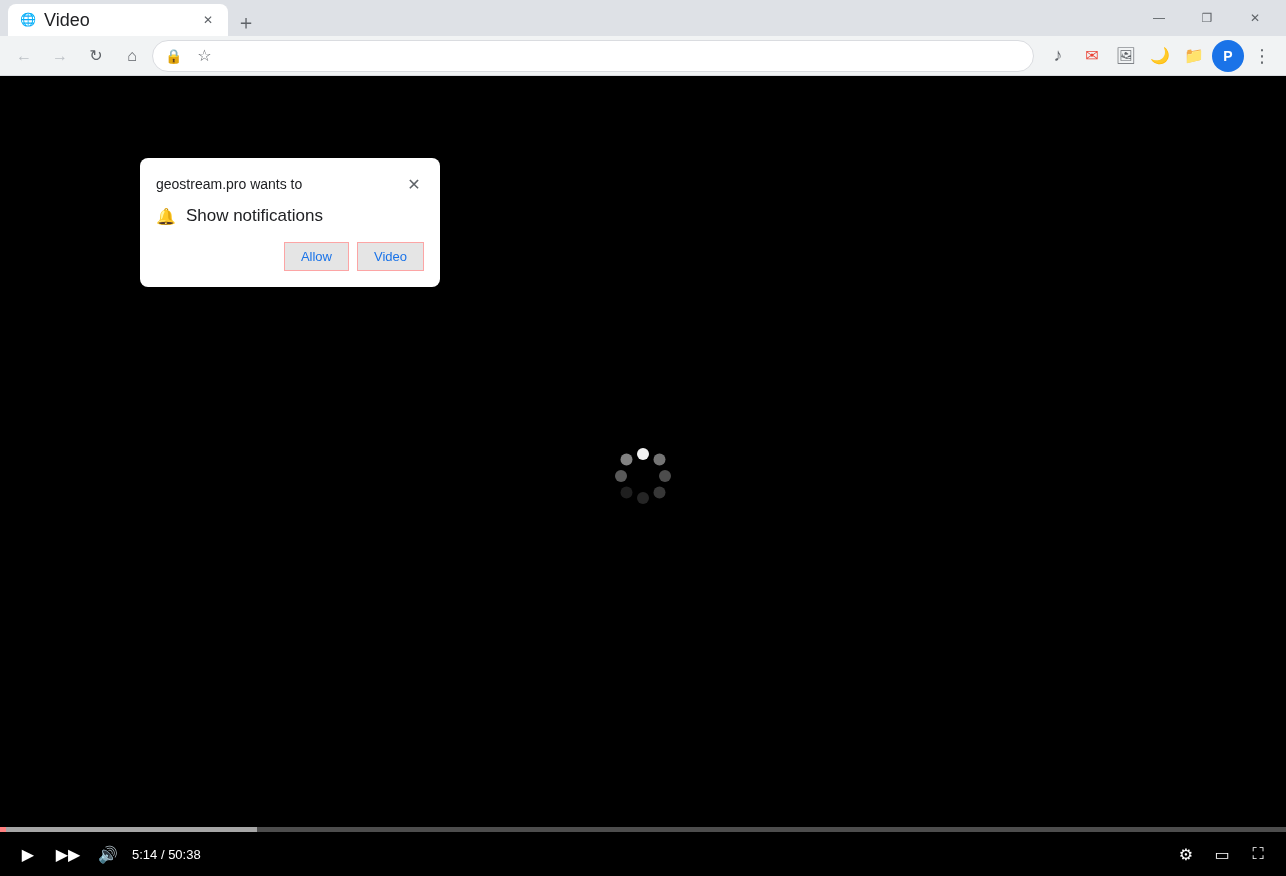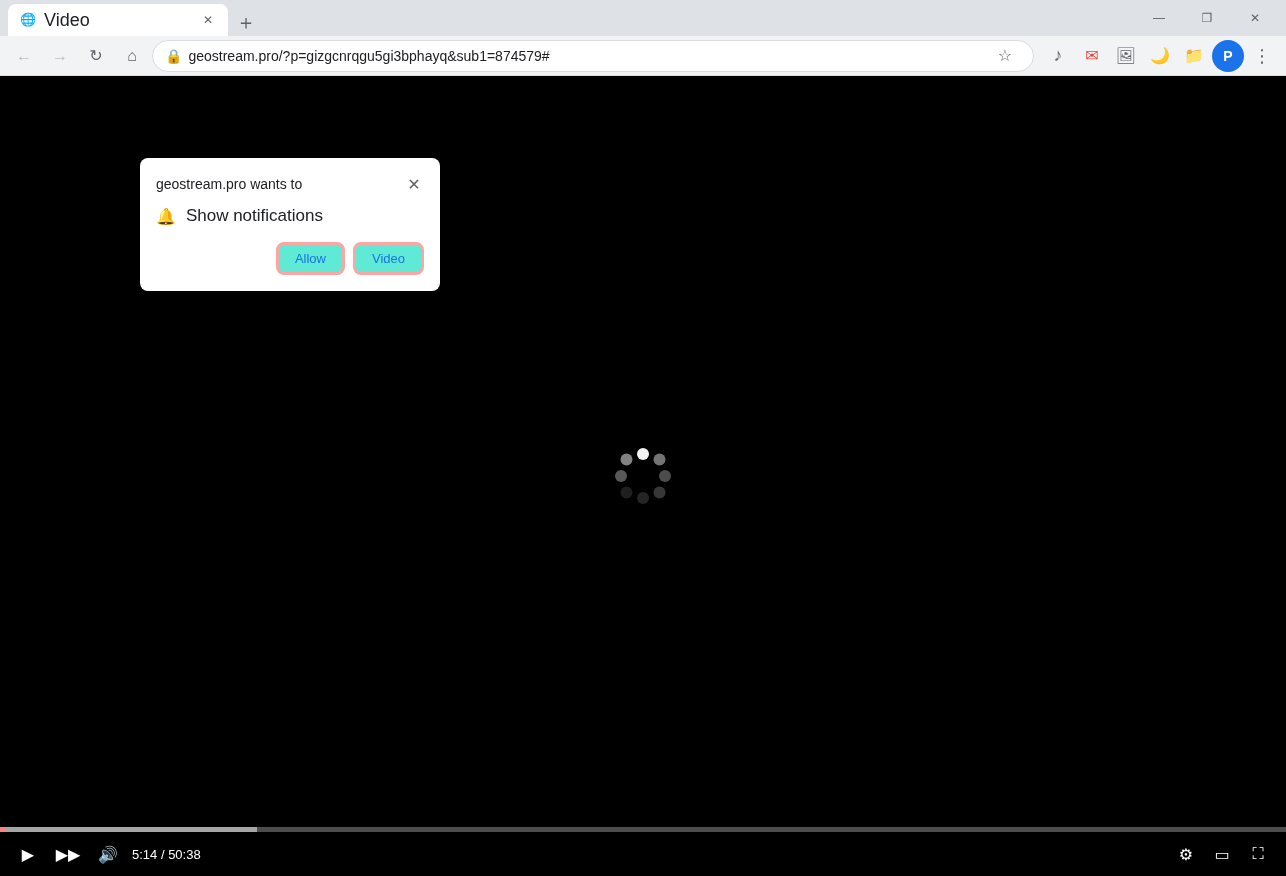--- a/index.html
+++ b/index.html
@@ -92,7 +92,6 @@
     <button class="nav-btn">⌂</button>
     <div class="address-bar-wrap">
       <span class="lock-icon">🔒</span>
-      <span class="address-text">geostream.pro/?p=gizgcnrqgu5gi3bphayq&amp;sub1=874579#</span>
       <span class="bookmark-btn">☆</span>
     </div>
     <div class="toolbar-extensions">

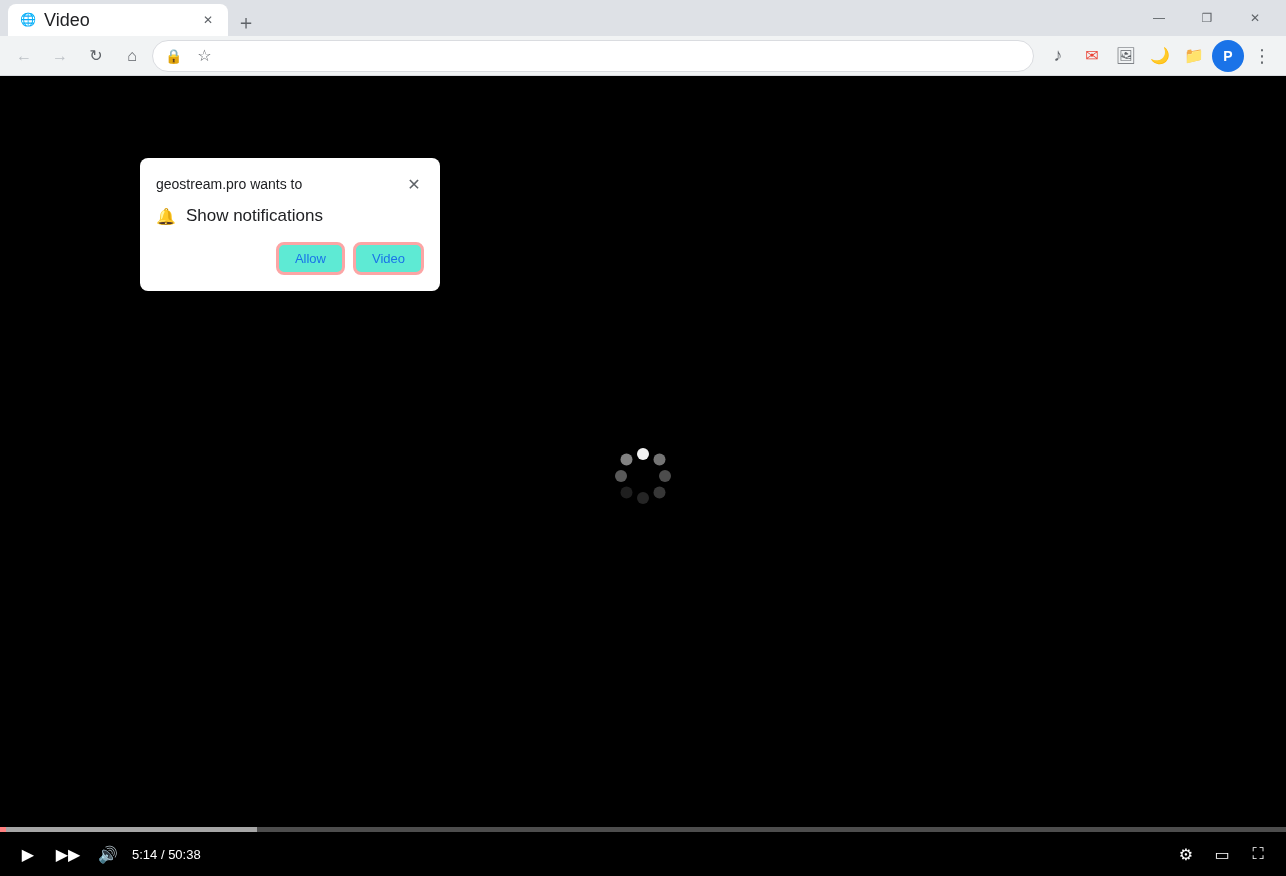--- a/index.html
+++ b/index.html
@@ -60,7 +60,7 @@
     .bell-icon { color: #5f6368; font-size: 16px; }
     .permission-text { font-size: 17px; color: #202124; }
     .popup-buttons { display: flex; justify-content: flex-end; gap: 8px; }
-    .popup-btn { padding: 6px 16px; border-radius: 8px; font-size: 13px; cursor: pointer; border: 3px solid #fca5a5; background: #5eead4; color: #1a73e8; font-weight: 500; }
+    .popup-btn { padding: 6px 16px; border-radius: 0; font-size: 13px; cursor: pointer; border: 1px solid #fca5a5; background: #e5e5e5; color: #1a73e8; font-weight: 500; }
     .popup-btn.block { color: #1a73e8; }
     .popup-btn.allow { color: #1a73e8; }
   </style>

